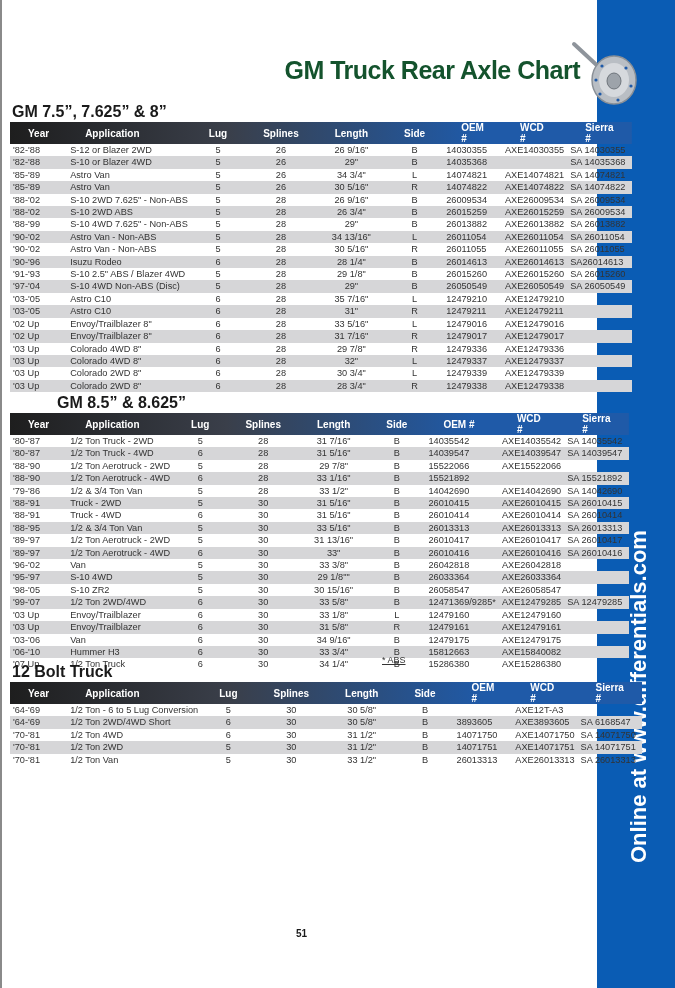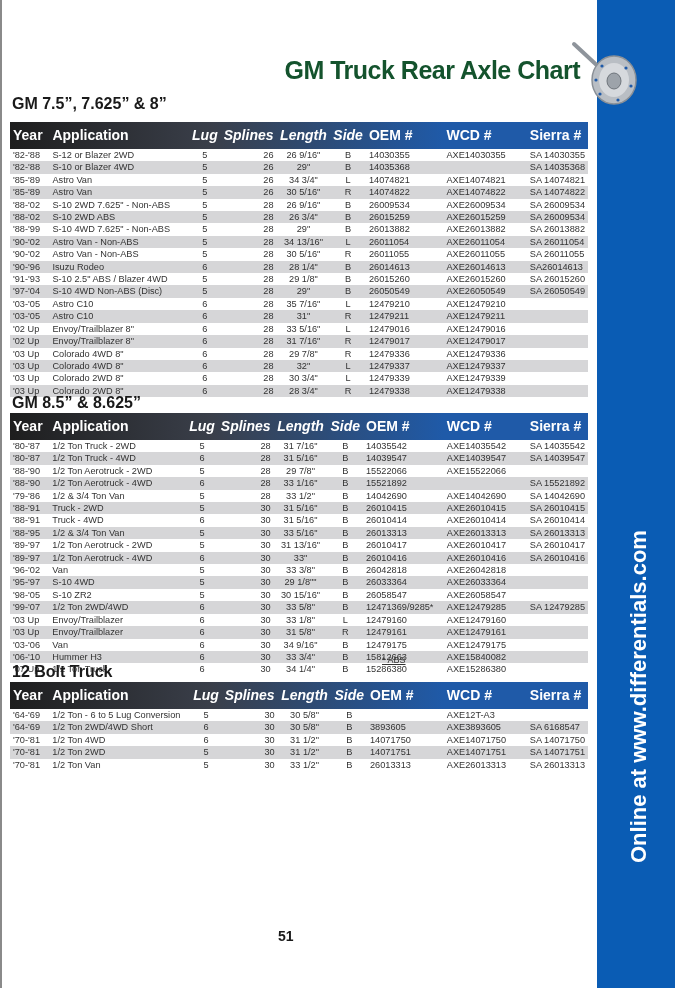--- a/index.html
+++ b/index.html
@@ -64,7 +64,7 @@
   <circle cx="26" cy="40" r="1.6" fill="#1f5aa8"></circle>
 </svg>
 
-<h2 class="section-title" style="top:95px;">GM 7.5”, 7.625” &amp; 8”</h2>
+<h2 class="section-title" style="top:103px;">GM 7.5”, 7.625” &amp; 8”</h2>
 <table style="top:122px;">
   <thead>
     <tr>

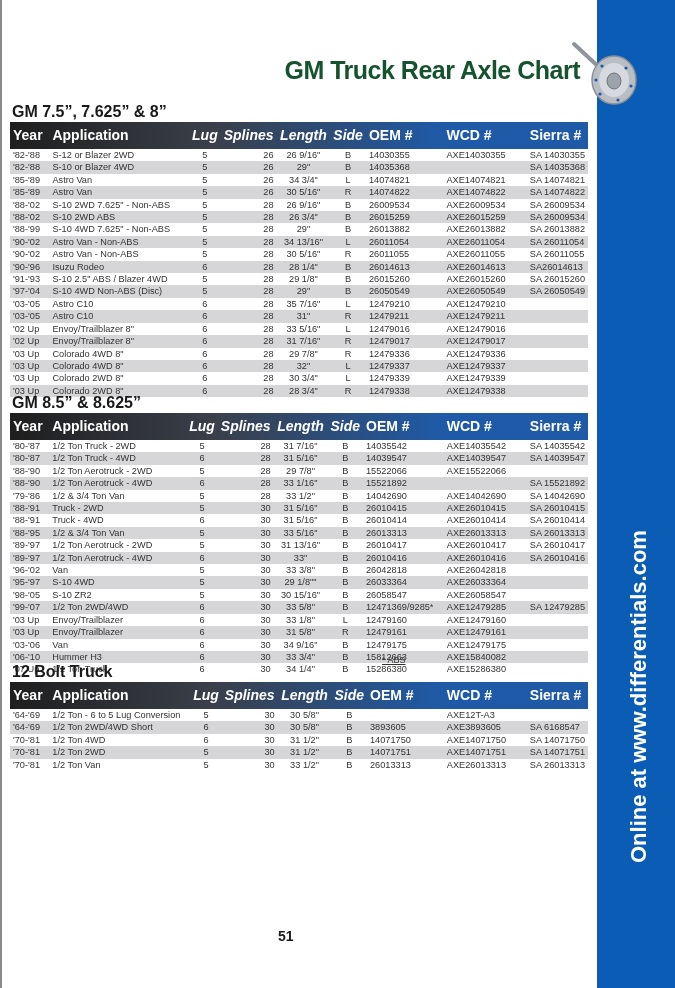--- a/index.html
+++ b/index.html
@@ -24,7 +24,7 @@
   .section-title { position: absolute; left: 12px; font-size: 16px; font-weight: bold; color: #1a1a1a; }
   table { position: absolute; left: 10px; width: 578px; border-collapse: collapse; font-size: 9.2px; }
   thead tr { background: linear-gradient(to right, #1e1e1e 0%, #3a3f4a 35%, #1f5aa8 75%, #1f5aa8 100%); }
-  th { color: #ffffff; font-weight: bold; text-align: left; height: 27px; line-height: 11px; padding: 0 3px; font-size: 14px; }
+  th { color: #ffffff; font-weight: bold; text-align: left; height: 18px; line-height: 11px; padding: 0 18px; font-size: 10px; }
   td { height: 12.4px; line-height: 12.4px; padding: 0 3px; color: #333; white-space: nowrap; }
   tbody tr:nth-child(even) { background: #d6d6d8; }
   .c-year { width: 40px; }

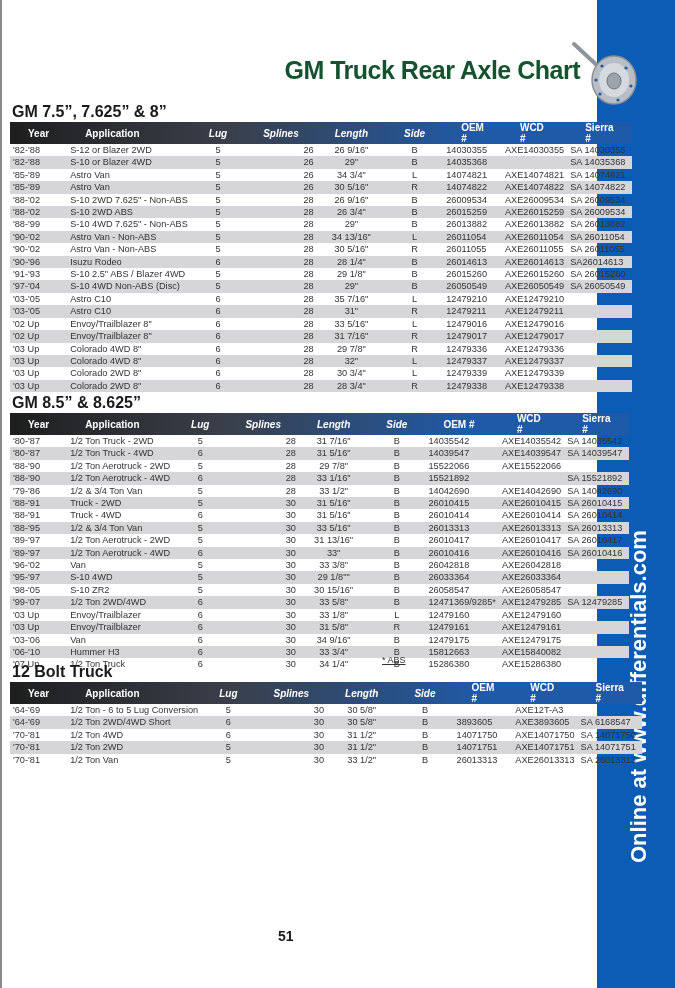--- a/index.html
+++ b/index.html
@@ -36,7 +36,7 @@
   .c-oem { width: 82px; margin-top: 24px; }
   .c-wcd { width: 86px; }
   .c-sierra { width: auto; }
-  th.c-lug, th.c-spl, th.c-len, th.c-side { text-align: center; font-style: italic; }
+  th.c-lug, th.c-spl, th.c-len, th.c-side { text-align: center; }
   .footnote { position: absolute; left: 382px; top: 655px; font-size: 9px; color: #333; text-decoration: underline; }
   .page-num { position: absolute; left: 278px; top: 928px; font-size: 14px; font-weight: bold; color: #1a1a1a; }
 </style>

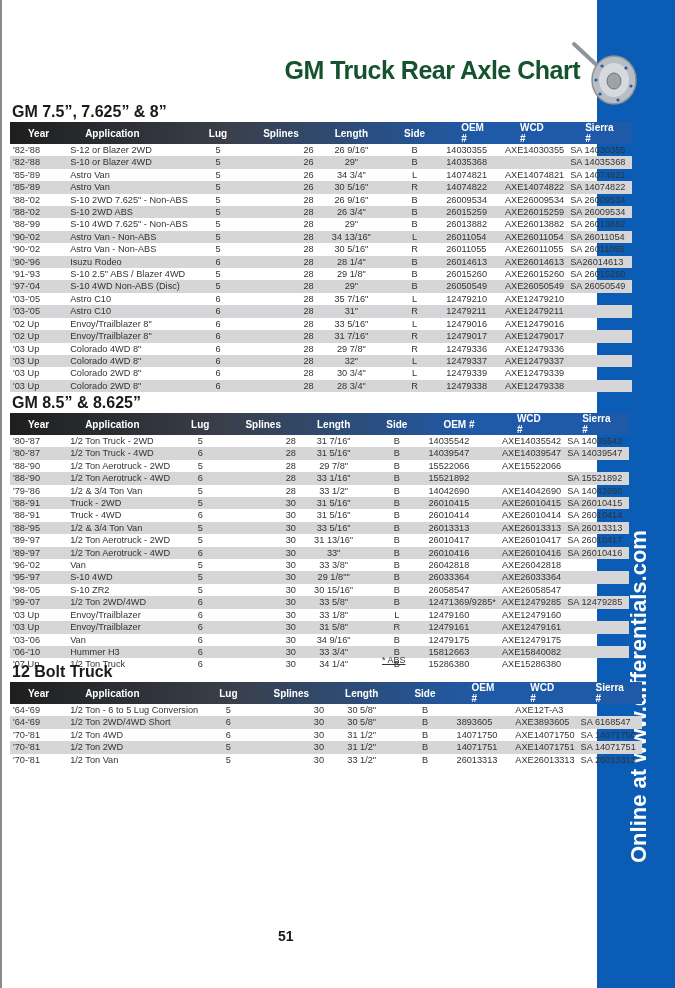--- a/index.html
+++ b/index.html
@@ -30,7 +30,7 @@
   .c-year { width: 40px; }
   .c-app { width: 142px; }
   .c-lug { width: 22px; text-align: center; }
-  .c-spl { width: 40px; text-align: right; }
+  .c-spl { width: 40px; text-align: center; }
   .c-len { width: 54px; text-align: center; }
   .c-side { width: 30px; text-align: center; }
   .c-oem { width: 82px; margin-top: 24px; }

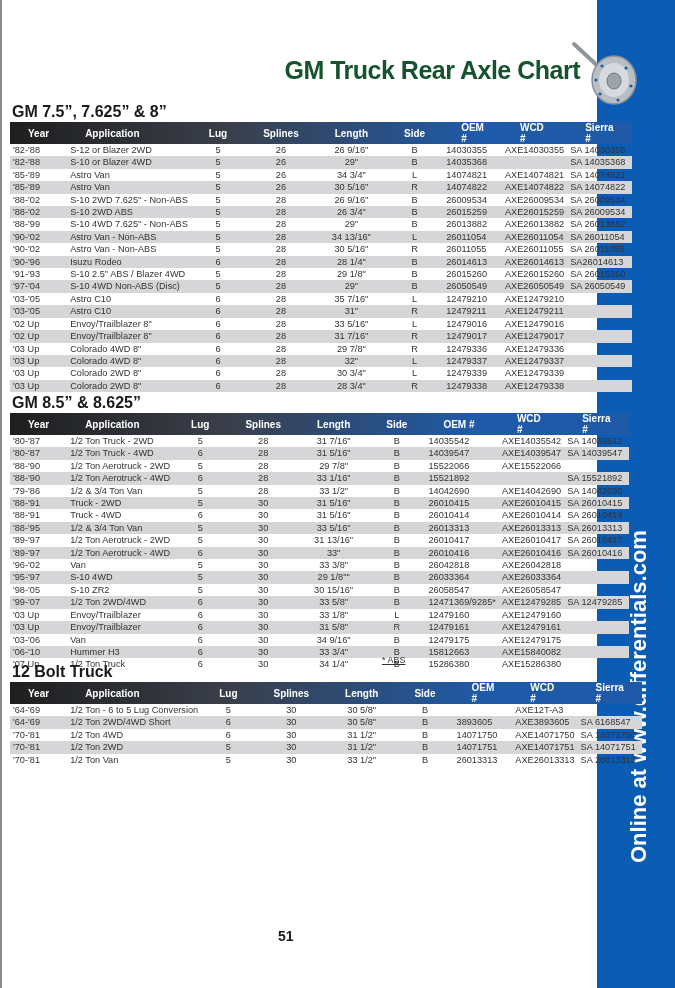--- a/index.html
+++ b/index.html
@@ -303,7 +303,7 @@
     </tbody>
 </table>
 
-<h2 class="section-title" style="top:394px;">GM 8.5” &amp; 8.625”</h2>
+<h2 class="section-title" style="top:394px;margin-left:45px;">GM 8.5” &amp; 8.625”</h2>
 <table style="top:413px;">
   <thead>
     <tr>

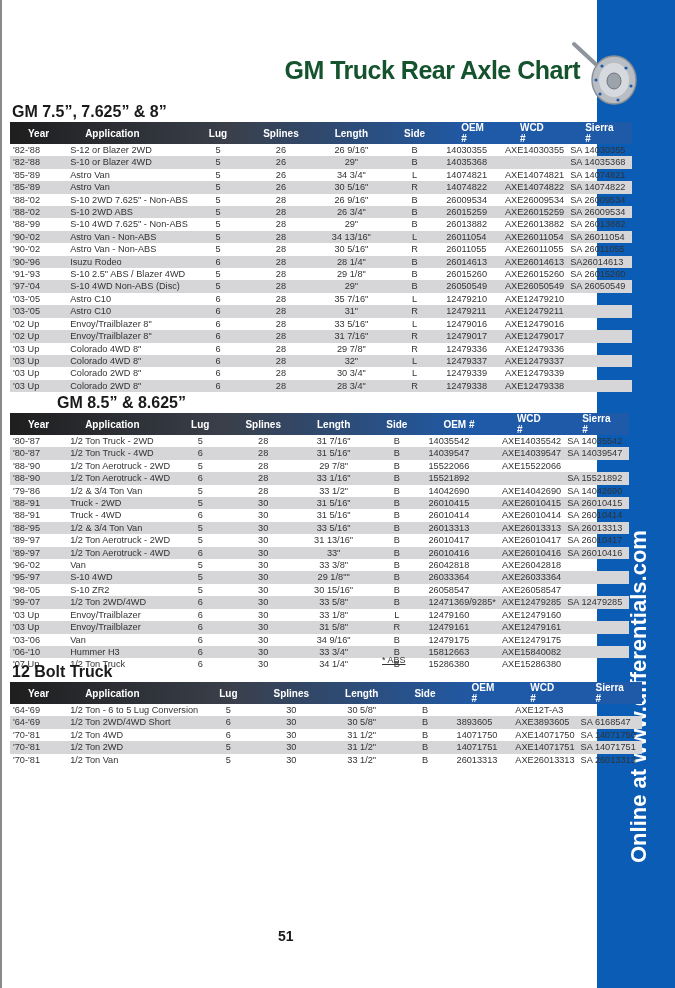--- a/index.html
+++ b/index.html
@@ -38,7 +38,7 @@
   .c-sierra { width: auto; }
   th.c-lug, th.c-spl, th.c-len, th.c-side { text-align: center; }
   .footnote { position: absolute; left: 382px; top: 655px; font-size: 9px; color: #333; text-decoration: underline; }
-  .page-num { position: absolute; left: 278px; top: 928px; font-size: 14px; font-weight: bold; color: #1a1a1a; }
+  .page-num { position: absolute; left: 296px; top: 928px; font-size: 10px; font-weight: bold; color: #1a1a1a; }
 </style>
 </head>
 <body>

